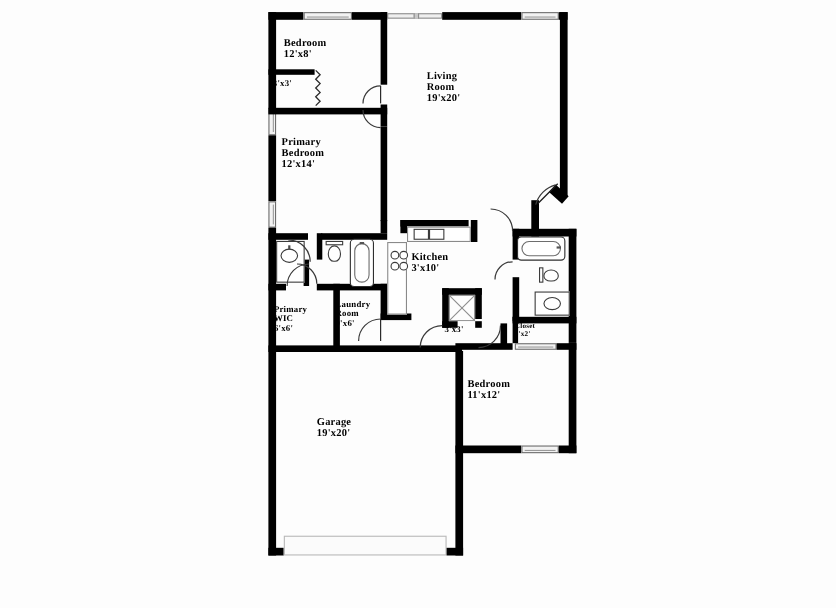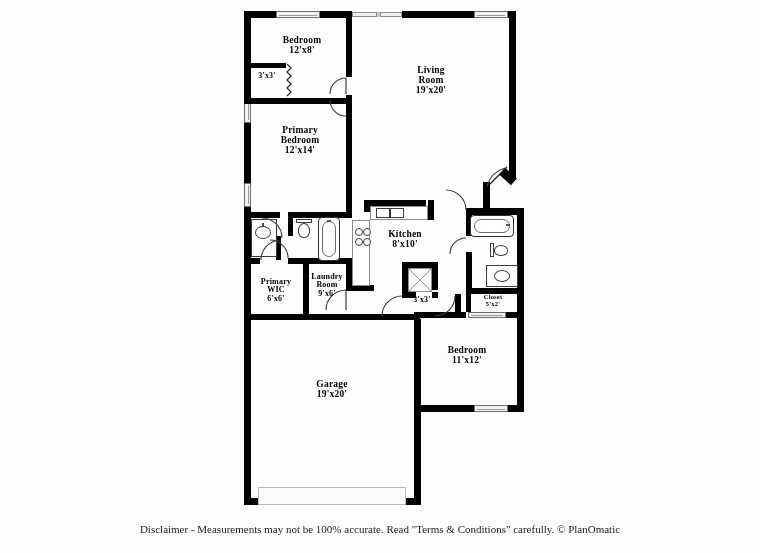--- a/index.html
+++ b/index.html
@@ -22,7 +22,7 @@
   #swings{position:absolute;left:0;top:0;width:760px;height:553px;pointer-events:none;}
 
   
-  .rlabel{position:absolute;text-align:center;color:#000;font-weight:bold;
+  .rlabel{position:absolute;text-align:left;color:#000;font-weight:bold;
           line-height:1.05;letter-spacing:.2px;white-space:pre-line;
           font-family:"Liberation Serif", serif;}
   .md{font-size:9.5px;}

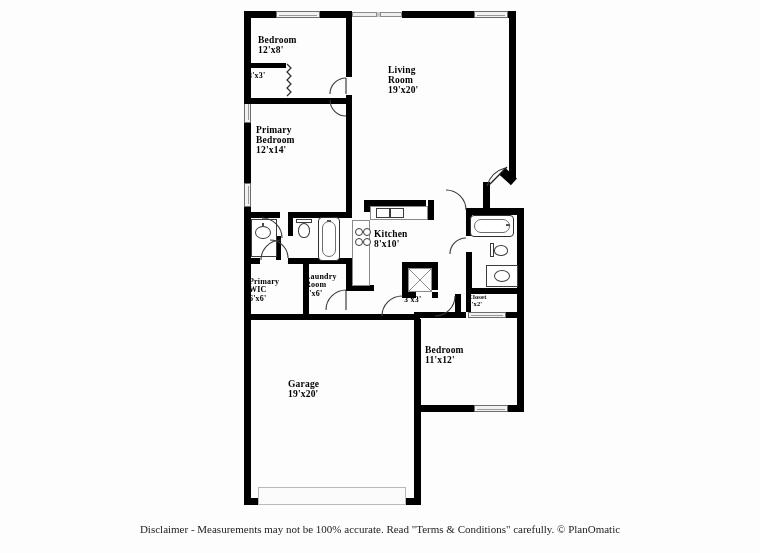--- a/index.html
+++ b/index.html
@@ -224,7 +224,7 @@
 9'x6'</div>
 
   <div class="rlabel md" style="left:374px;top:230px;width:62px;">Kitchen
-8'x10'</div>
+3'x10'</div>
 
   <div class="rlabel sm" style="left:404px;top:296px;width:36px;">3'x3'</div>
 

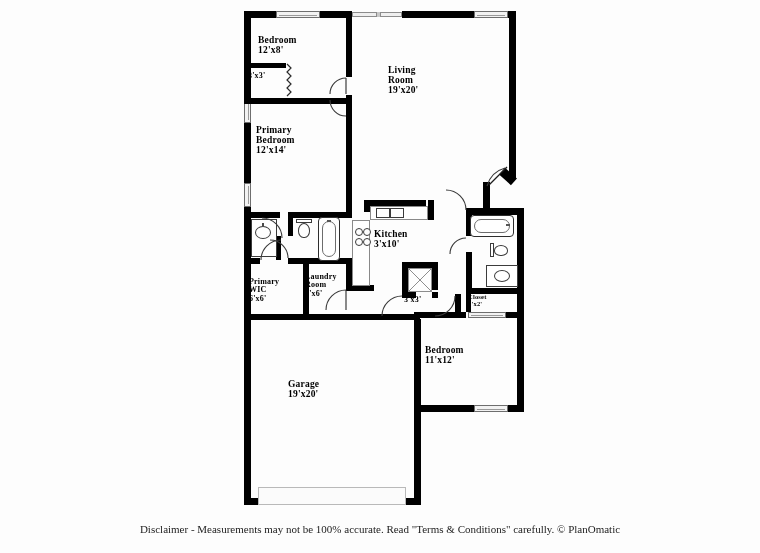--- a/index.html
+++ b/index.html
@@ -237,7 +237,6 @@
   <div class="rlabel md" style="left:288px;top:380px;width:88px;">Garage
 19'x20'</div>
 
-  <div id="disclaimer">Disclaimer - Measurements may not be 100% accurate. Read "Terms &amp; Conditions" carefully. © PlanOmatic</div>
 
 </div>
 

